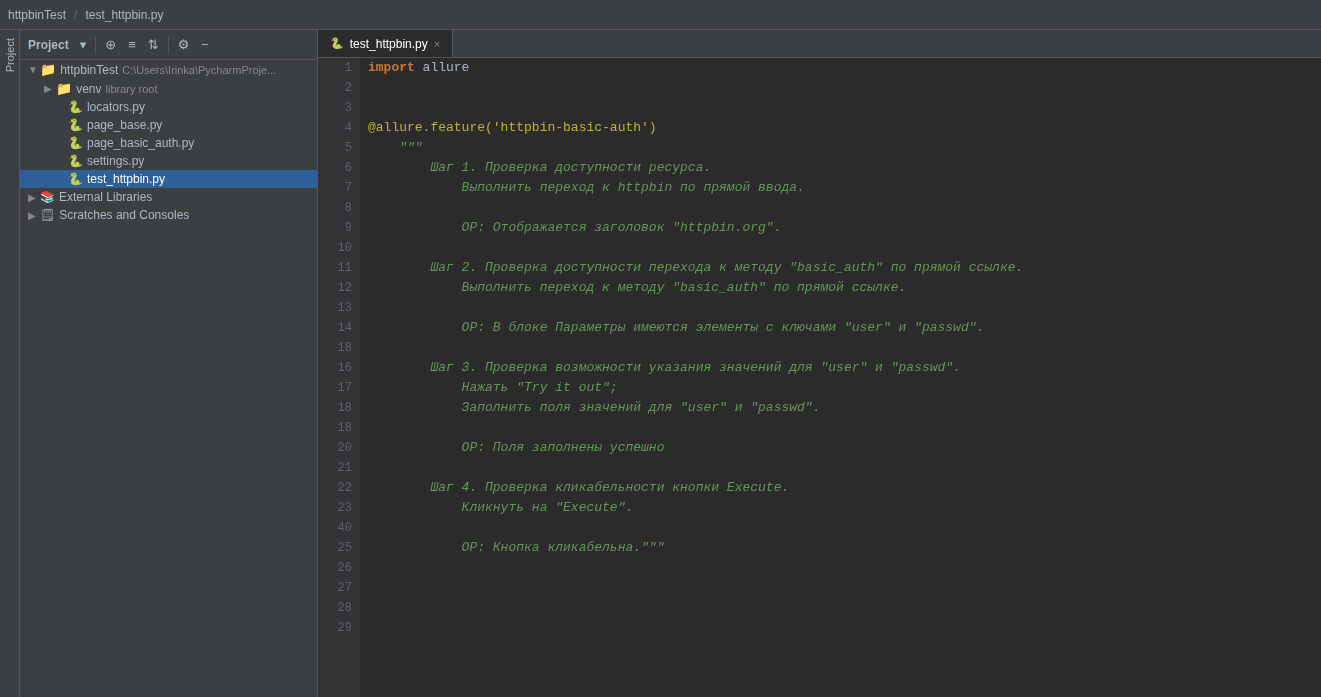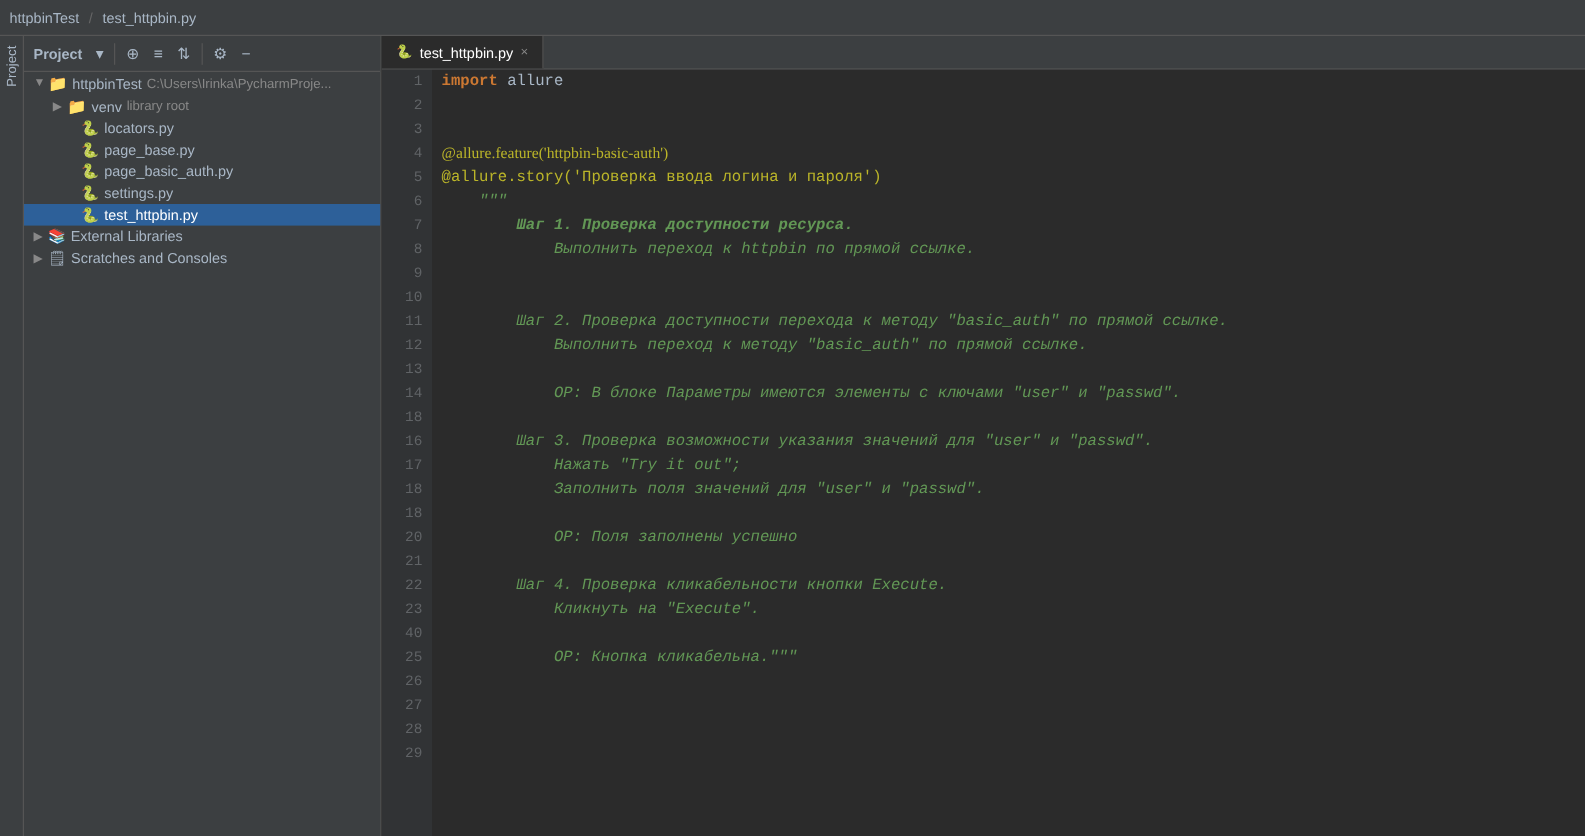--- a/index.html
+++ b/index.html
@@ -367,7 +367,7 @@
           <div class="code-line" style="position: relative;"><span class="kw">import</span><span class="plain"> allure</span></div>
           <div class="code-line" style="position: relative;">&nbsp;</div>
           <div class="code-line" style="position: relative;">&nbsp;</div>
-          <div class="code-line" style="position: relative; font-family: Liberation Serif, serif;"><span class="decorator">@allure.feature('httpbin-basic-auth')</span></div>
+          <div class="code-line" style="position: relative;"><span class="decorator">@allure.feature('httpbin-basic-auth')</span></div>
           <div class="code-line" style="position: relative;"><span class="decorator">@allure.story('Проверка ввода логина и пароля')</span></div>
           <div class="code-line" style="position: relative;"><span style="position: absolute; left: -14px; color: rgb(96, 99, 102); font-size: 10px; cursor: pointer;">▼</span><span class="plain">    </span><span class="comment">"""</span></div>
           <div class="code-line" style="position: relative; font-weight: bold;"><span class="comment">        Шаг 1. Проверка доступности ресурса.</span></div>

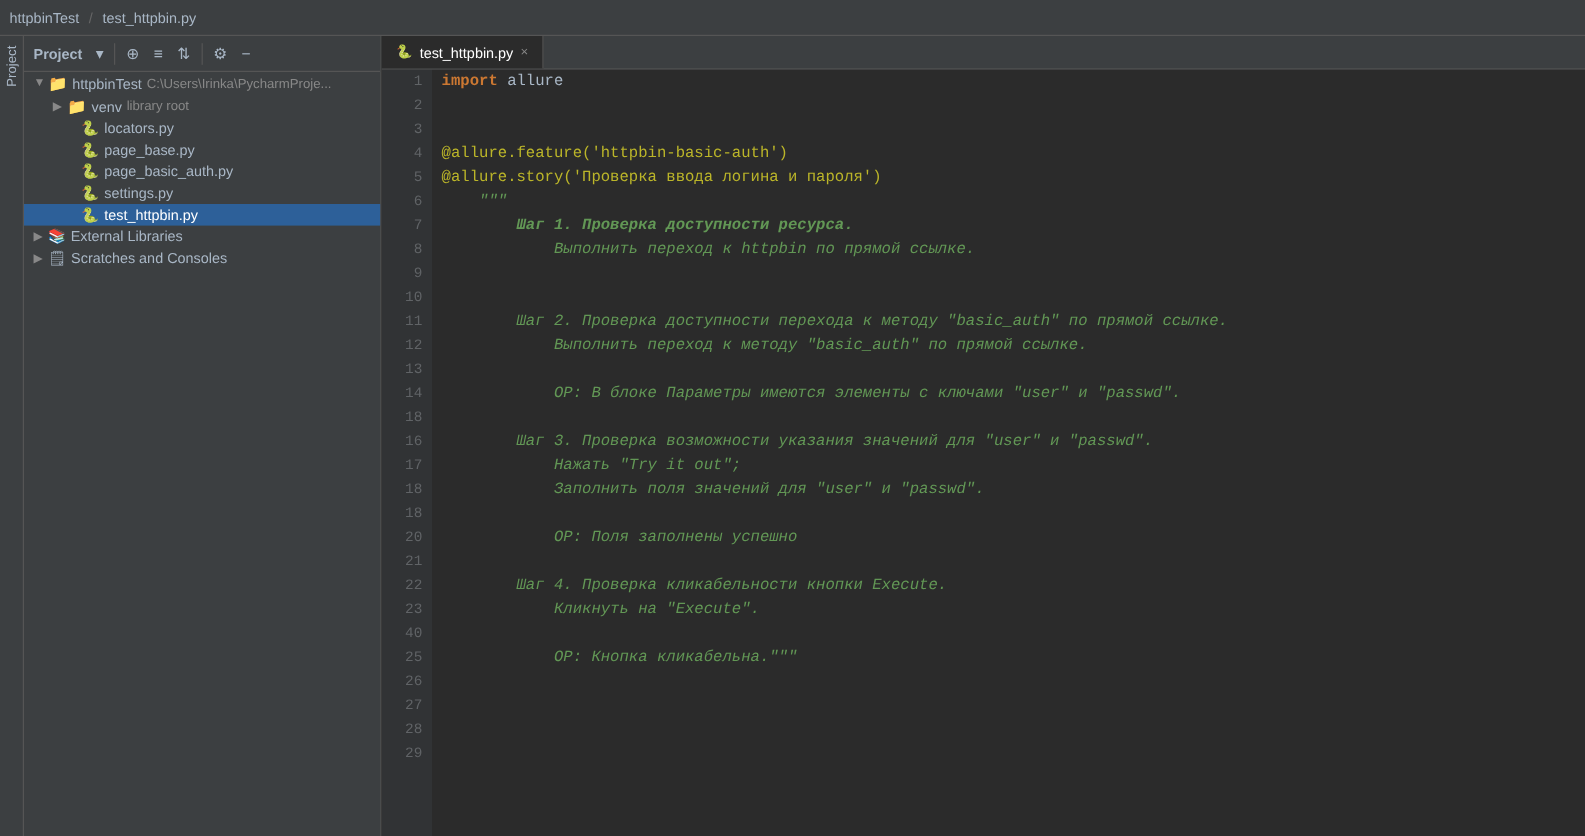--- a/index.html
+++ b/index.html
@@ -368,7 +368,6 @@
           <div class="code-line" style="position: relative;">&nbsp;</div>
           <div class="code-line" style="position: relative;">&nbsp;</div>
           <div class="code-line" style="position: relative;"><span class="decorator">@allure.feature('httpbin-basic-auth')</span></div>
-          <div class="code-line" style="position: relative;"><span class="decorator">@allure.story('Проверка ввода логина и пароля')</span></div>
           <div class="code-line" style="position: relative;"><span style="position: absolute; left: -14px; color: rgb(96, 99, 102); font-size: 10px; cursor: pointer;">▼</span><span class="plain">    </span><span class="comment">"""</span></div>
           <div class="code-line" style="position: relative; font-weight: bold;"><span class="comment">        Шаг 1. Проверка доступности ресурса.</span></div>
           <div class="code-line" style="position: relative;"><span class="comment">            Выполнить переход к httpbin по прямой ссылке.</span></div>

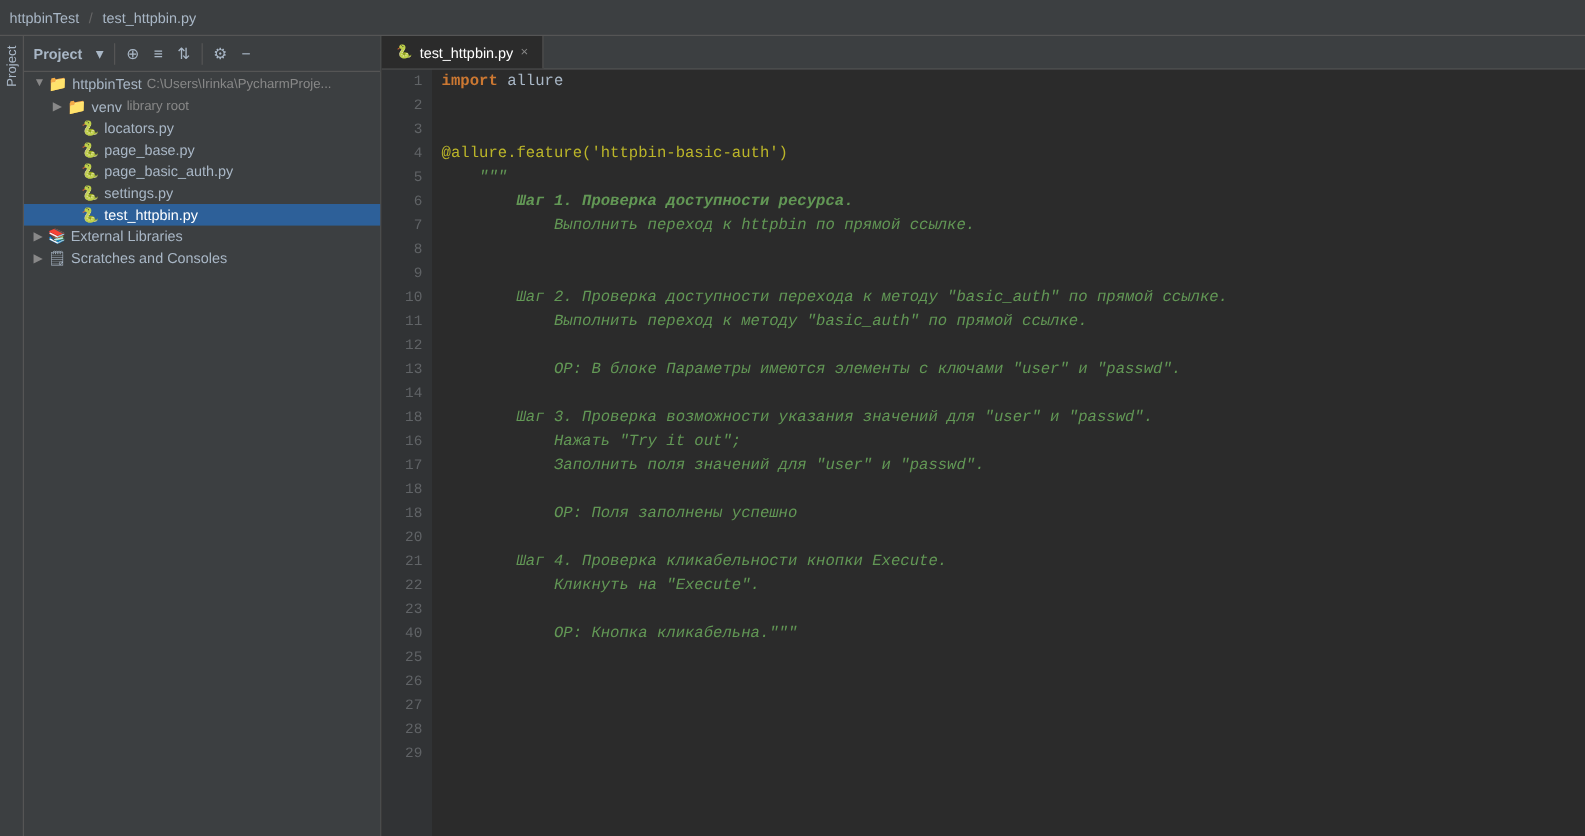--- a/index.html
+++ b/index.html
@@ -369,7 +369,7 @@
           <div class="code-line" style="position: relative;">&nbsp;</div>
           <div class="code-line" style="position: relative;"><span class="decorator">@allure.feature('httpbin-basic-auth')</span></div>
           <div class="code-line" style="position: relative;"><span style="position: absolute; left: -14px; color: rgb(96, 99, 102); font-size: 10px; cursor: pointer;">▼</span><span class="plain">    </span><span class="comment">"""</span></div>
-          <div class="code-line" style="position: relative; font-weight: bold;"><span class="comment">        Шаг 1. Проверка доступности ресурса.</span></div>
+          <div class="code-line" style="position: relative;"><span class="comment">        Шаг 1. Проверка доступности ресурса.</span></div>
           <div class="code-line" style="position: relative;"><span class="comment">            Выполнить переход к httpbin по прямой ссылке.</span></div>
           <div class="code-line" style="position: relative;">&nbsp;</div>
           <div class="code-line" style="position: relative;">&nbsp;</div>

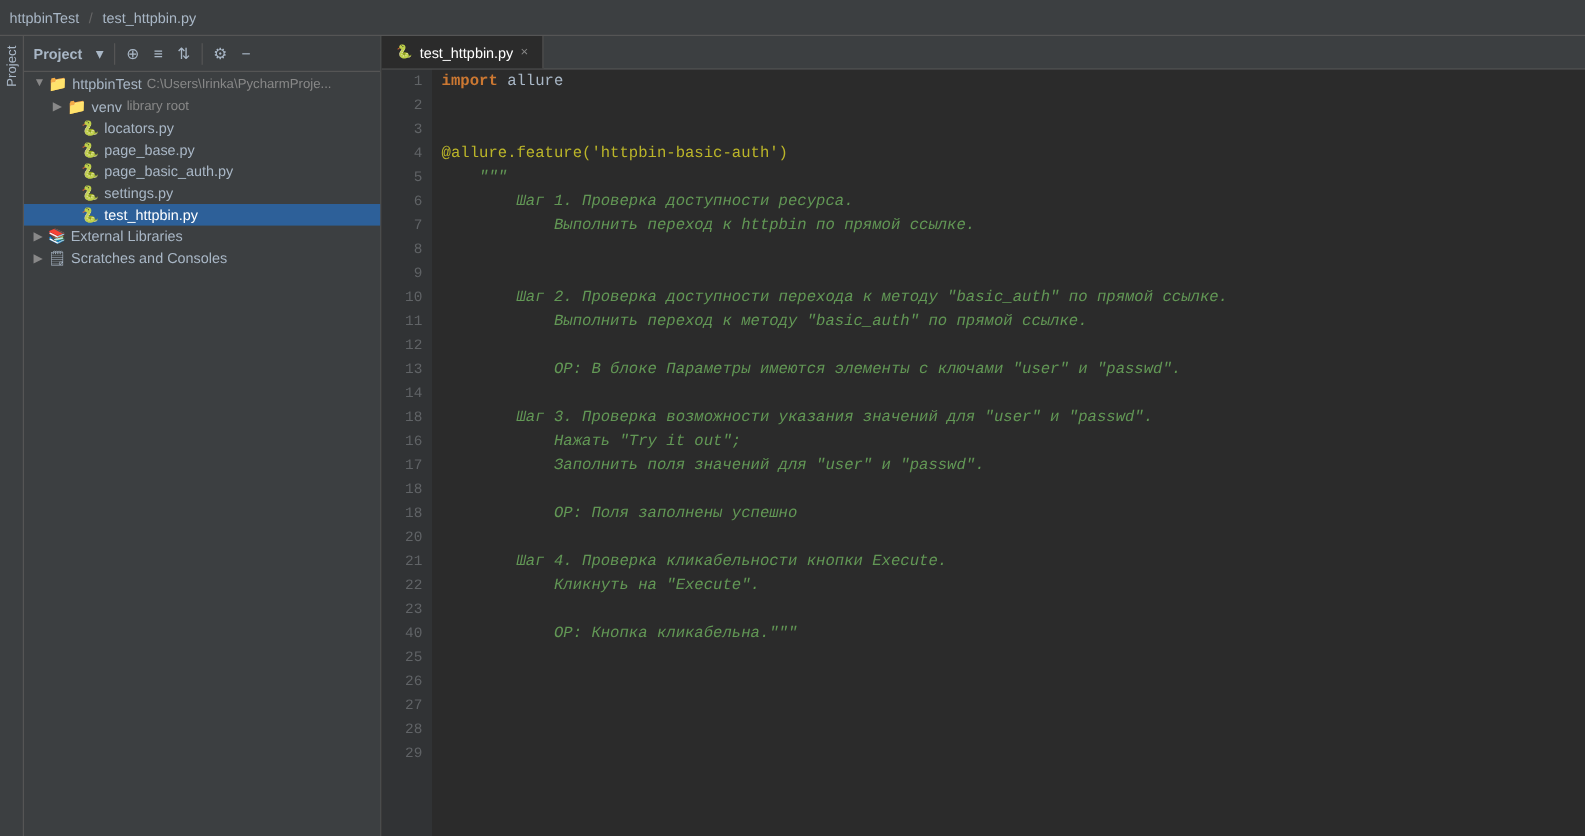--- a/index.html
+++ b/index.html
@@ -370,7 +370,7 @@
           <div class="code-line" style="position: relative;"><span class="decorator">@allure.feature('httpbin-basic-auth')</span></div>
           <div class="code-line" style="position: relative;"><span style="position: absolute; left: -14px; color: rgb(96, 99, 102); font-size: 10px; cursor: pointer;">▼</span><span class="plain">    </span><span class="comment">"""</span></div>
           <div class="code-line" style="position: relative;"><span class="comment">        Шаг 1. Проверка доступности ресурса.</span></div>
-          <div class="code-line" style="position: relative;"><span class="comment">            Выполнить переход к httpbin по прямой ссылке.</span></div>
+          <div class="code-line" style="position: relative;"><span class="comment">            Выполнить переход к httpbin по прямой ввода.</span></div>
           <div class="code-line" style="position: relative;">&nbsp;</div>
           <div class="code-line" style="position: relative;">&nbsp;</div>
           <div class="code-line" style="position: relative;"><span class="comment">        Шаг 2. Проверка доступности перехода к методу "basic_auth" по прямой ссылке.</span></div>

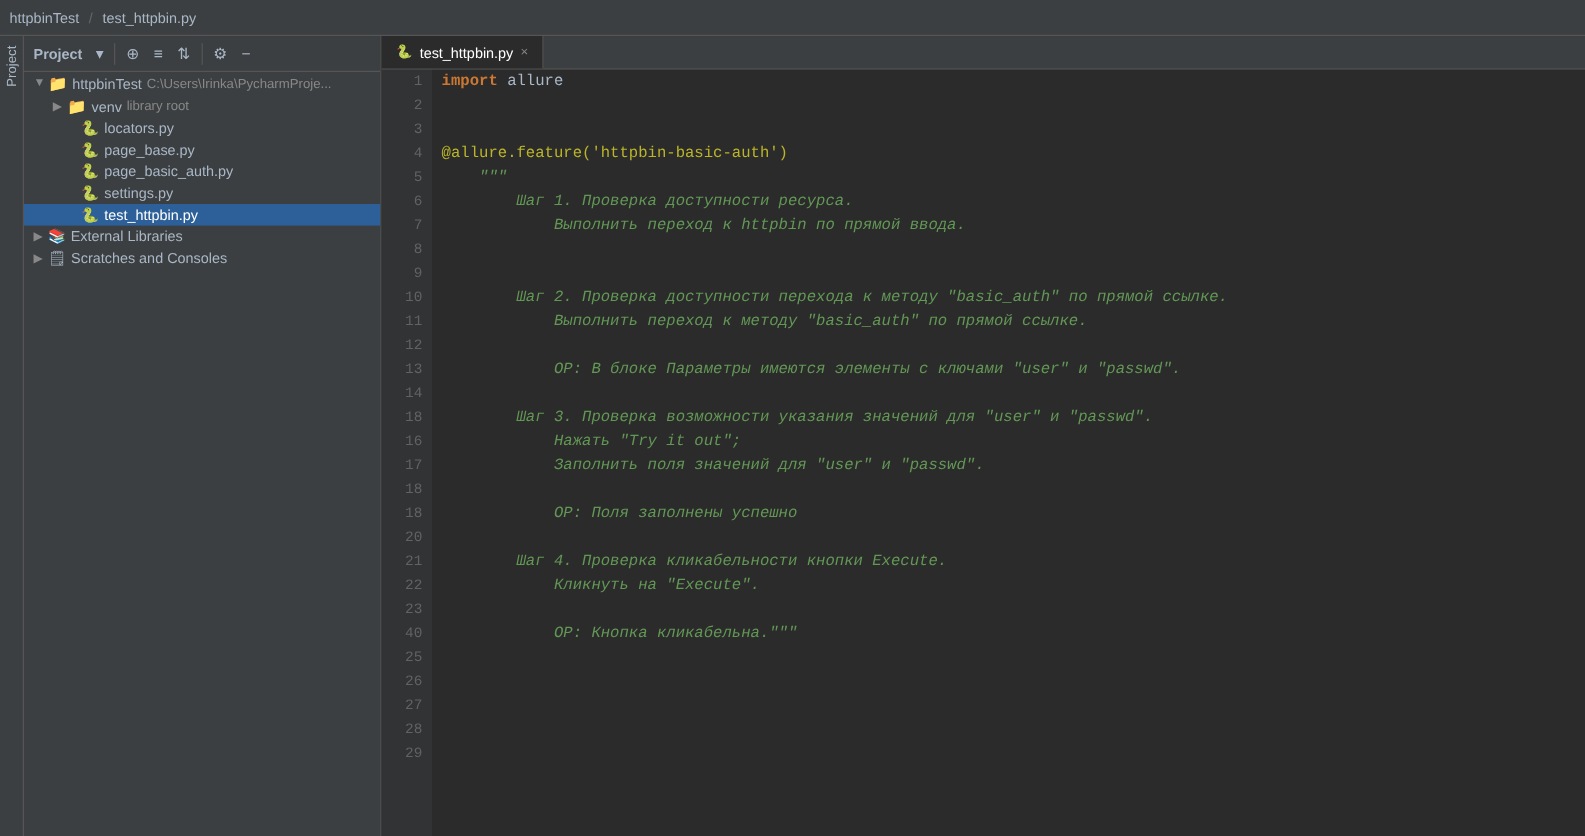--- a/index.html
+++ b/index.html
@@ -372,6 +372,7 @@
           <div class="code-line" style="position: relative;"><span class="comment">        Шаг 1. Проверка доступности ресурса.</span></div>
           <div class="code-line" style="position: relative;"><span class="comment">            Выполнить переход к httpbin по прямой ввода.</span></div>
           <div class="code-line" style="position: relative;">&nbsp;</div>
+          <div class="code-line" style="position: relative;"><span class="comment">            ОР: Отображается заголовок "httpbin.org".</span></div>
           <div class="code-line" style="position: relative;">&nbsp;</div>
           <div class="code-line" style="position: relative;"><span class="comment">        Шаг 2. Проверка доступности перехода к методу "basic_auth" по прямой ссылке.</span></div>
           <div class="code-line" style="position: relative;"><span class="comment">            Выполнить переход к методу "basic_auth" по прямой ссылке.</span></div>

